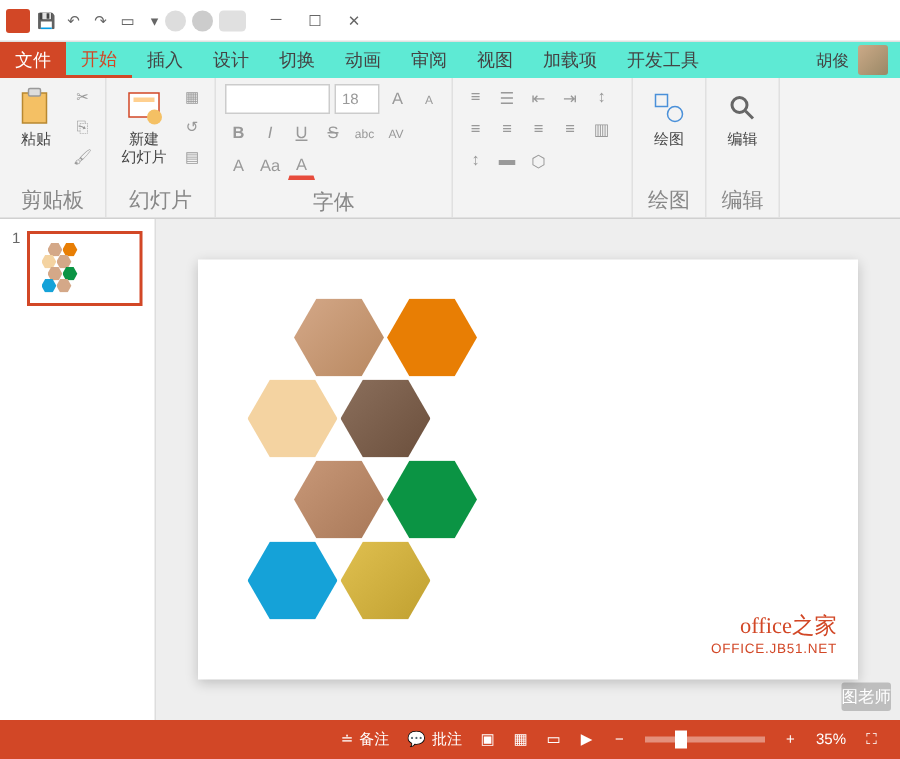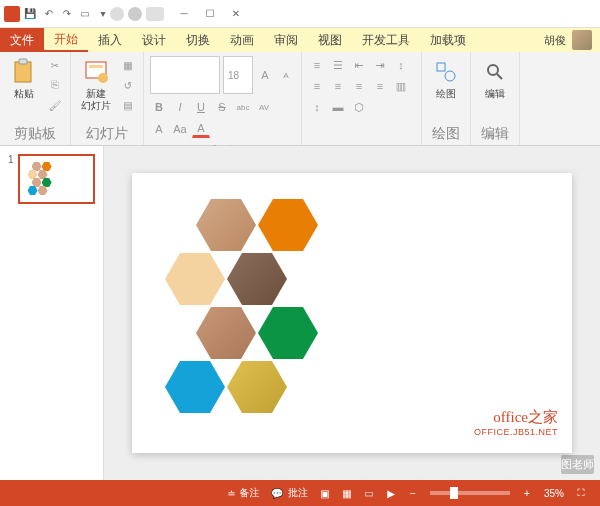--- a/index.html
+++ b/index.html
@@ -17,7 +17,7 @@
 .win-btn { width: 24px; height: 20px; display: flex; align-items: center; justify-content: center; color: #666; font-size: 10px; }
 
 
-.tabbar { height: 24px; display: flex; background: #fef9c3; align-items: stretch; }
+.tabbar { height: 24px; display: flex; background: #5eead4; align-items: stretch; }
 .tab { padding: 0 10px; display: flex; align-items: center; color: #444; font-size: 12px; }
 .tab.file { background: #d24726; color: #fff; }
 .tab.active { color: #d24726; border-bottom: 2px solid #d24726; }

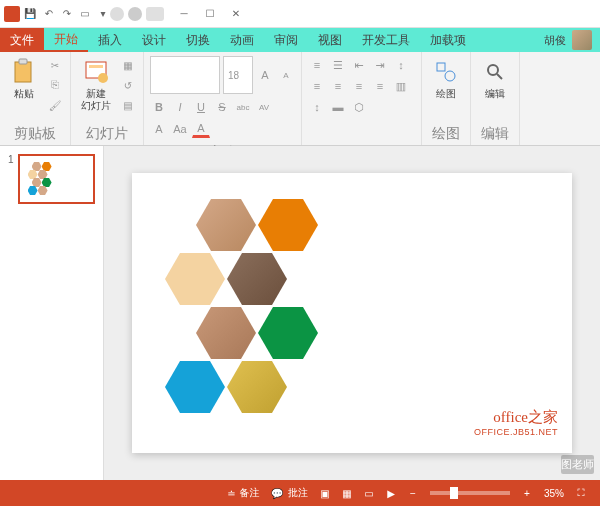--- a/index.html
+++ b/index.html
@@ -107,8 +107,8 @@
   <div class="tab">动画</div>
   <div class="tab">审阅</div>
   <div class="tab">视图</div>
+  <div class="tab">加载项</div>
   <div class="tab">开发工具</div>
-  <div class="tab">加载项</div>
   <div class="tab-spacer"></div>
   <div class="user-area">
     <span>胡俊</span>

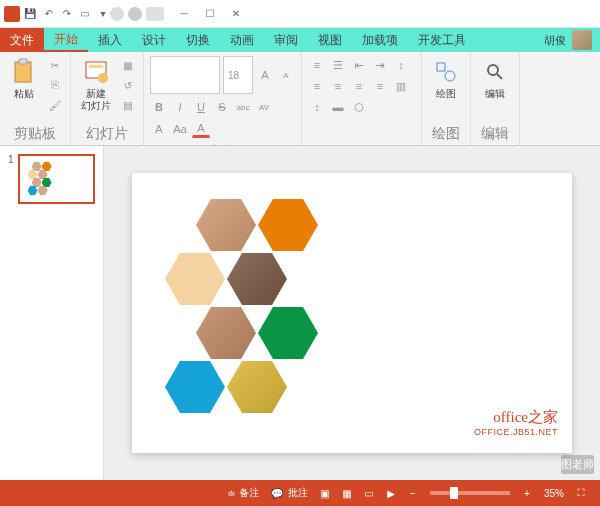--- a/index.html
+++ b/index.html
@@ -39,7 +39,7 @@
 .small-btn { width: 18px; height: 18px; display: flex; align-items: center; justify-content: center; font-size: 10px; color: #999; }
 
 .font-group .row { display: flex; gap: 3px; align-items: center; margin-bottom: 4px; }
-.combo { height: 20px; border: 1px solid #ccc; background: #fff; display: flex; align-items: center; padding: 18px 4px; font-size: 10px; color: #999; }
+.combo { height: 20px; border: 1px solid #ccc; background: #fff; display: flex; align-items: center; padding: 0 4px; font-size: 10px; color: #999; }
 .ribbon-icon { width: 18px; height: 18px; border: 1px solid transparent; display: flex; align-items: center; justify-content: center; font-size: 11px; color: #999; }
 
 

